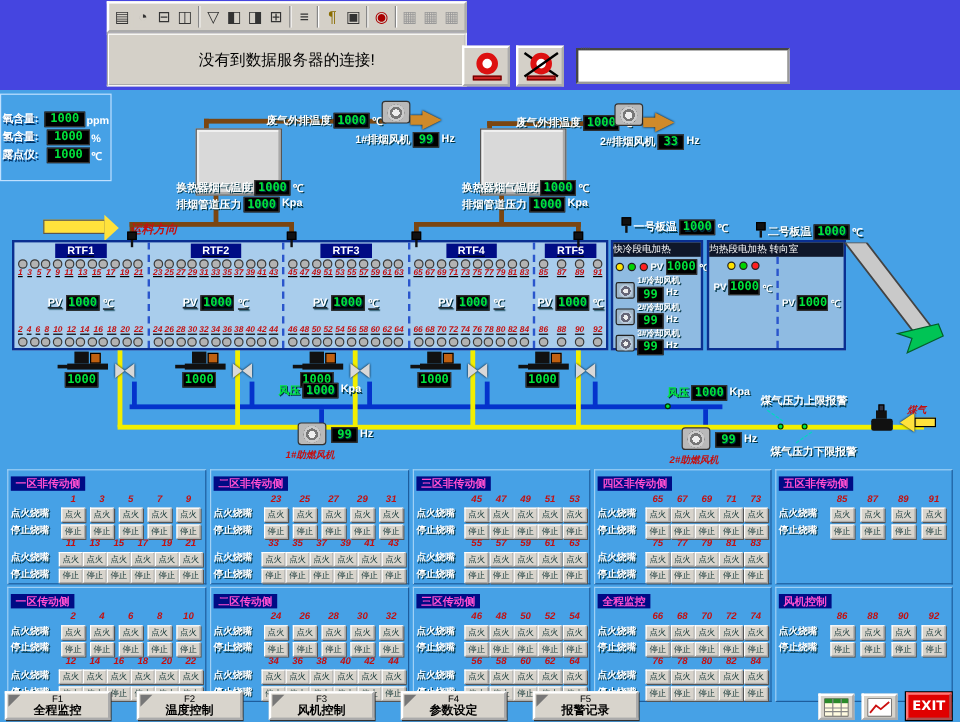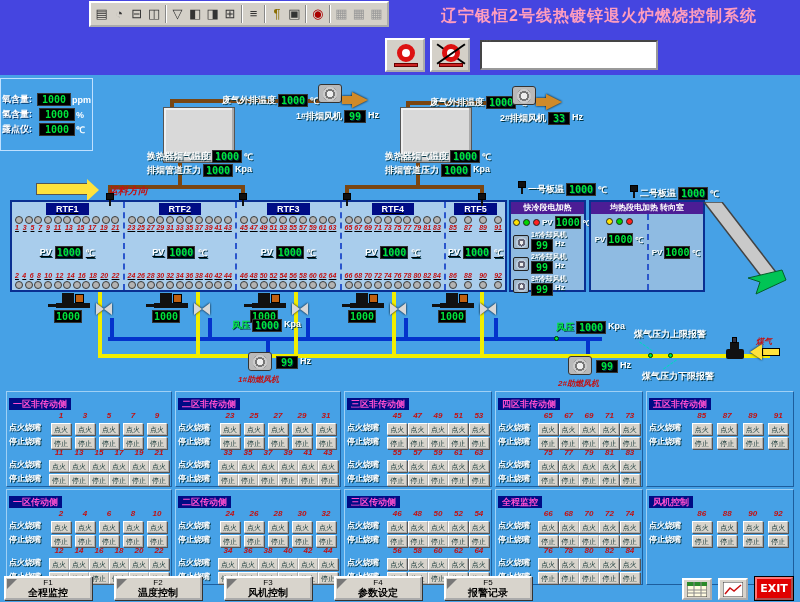--- a/index.html
+++ b/index.html
@@ -179,7 +179,6 @@
         <span class="tbicon dim">▦</span>
         <span class="tbicon dim">▦</span>
       </div>
-    <div id="main-title">辽宁银恒2号线热镀锌退火炉燃烧控制系统</div>
     <div id="alarm-on" class="alarm-btn">
       <span class="lamp"></span>
       <span class="lamp-base"></span>

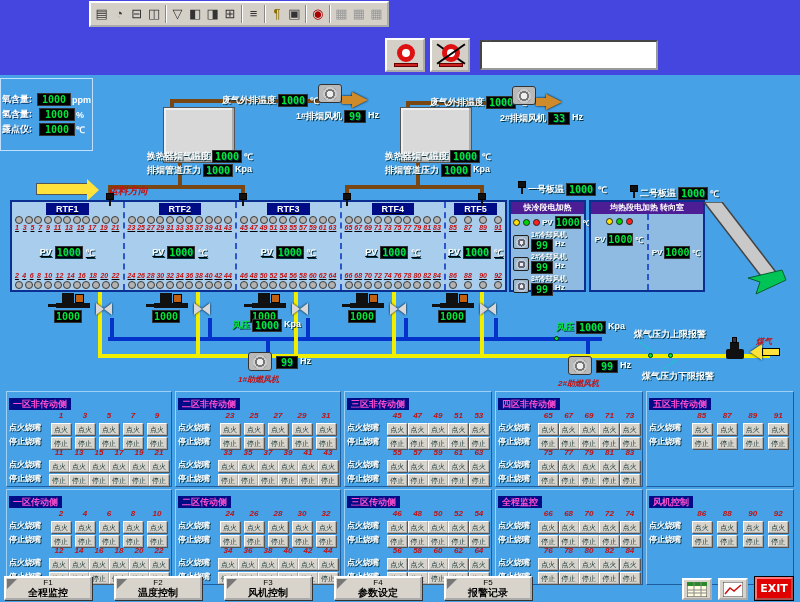--- a/index.html
+++ b/index.html
@@ -179,6 +179,9 @@
         <span class="tbicon dim">▦</span>
         <span class="tbicon dim">▦</span>
       </div>
+    <div id="msgbox">
+      <span>没有到数据服务器的连接!</span>
+    </div>
     <div id="alarm-on" class="alarm-btn">
       <span class="lamp"></span>
       <span class="lamp-base"></span>

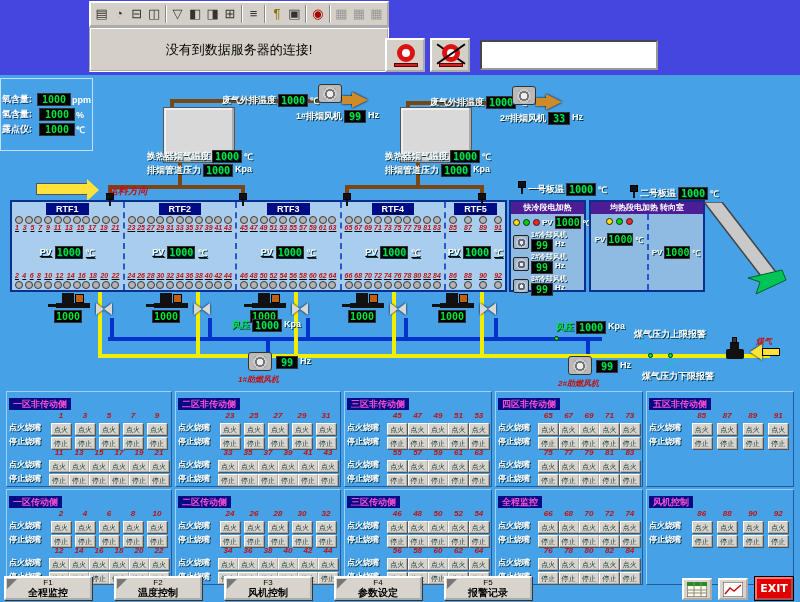--- a/index.html
+++ b/index.html
@@ -92,7 +92,7 @@
   .rsec { position:absolute; top:200px; height:92px; background:#8fbbe2; border:2px solid #0a2f91; }
   #cool-sec { left:509px; width:77px; }
   #soak-sec { left:589px; width:116px; }
-  .rsec-title { background:#4c1d95; color:#fff; font-size:8px; font-weight:bold; text-align:center;
+  .rsec-title { background:#0f172a; color:#fff; font-size:8px; font-weight:normal; text-align:left;
                 height:12px; line-height:12px; white-space:nowrap; overflow:hidden;}
   .lights { display:flex; gap:3px; align-items:center; }
   .light { width:7px; height:7px; border-radius:50%; border:1px solid #222; }

